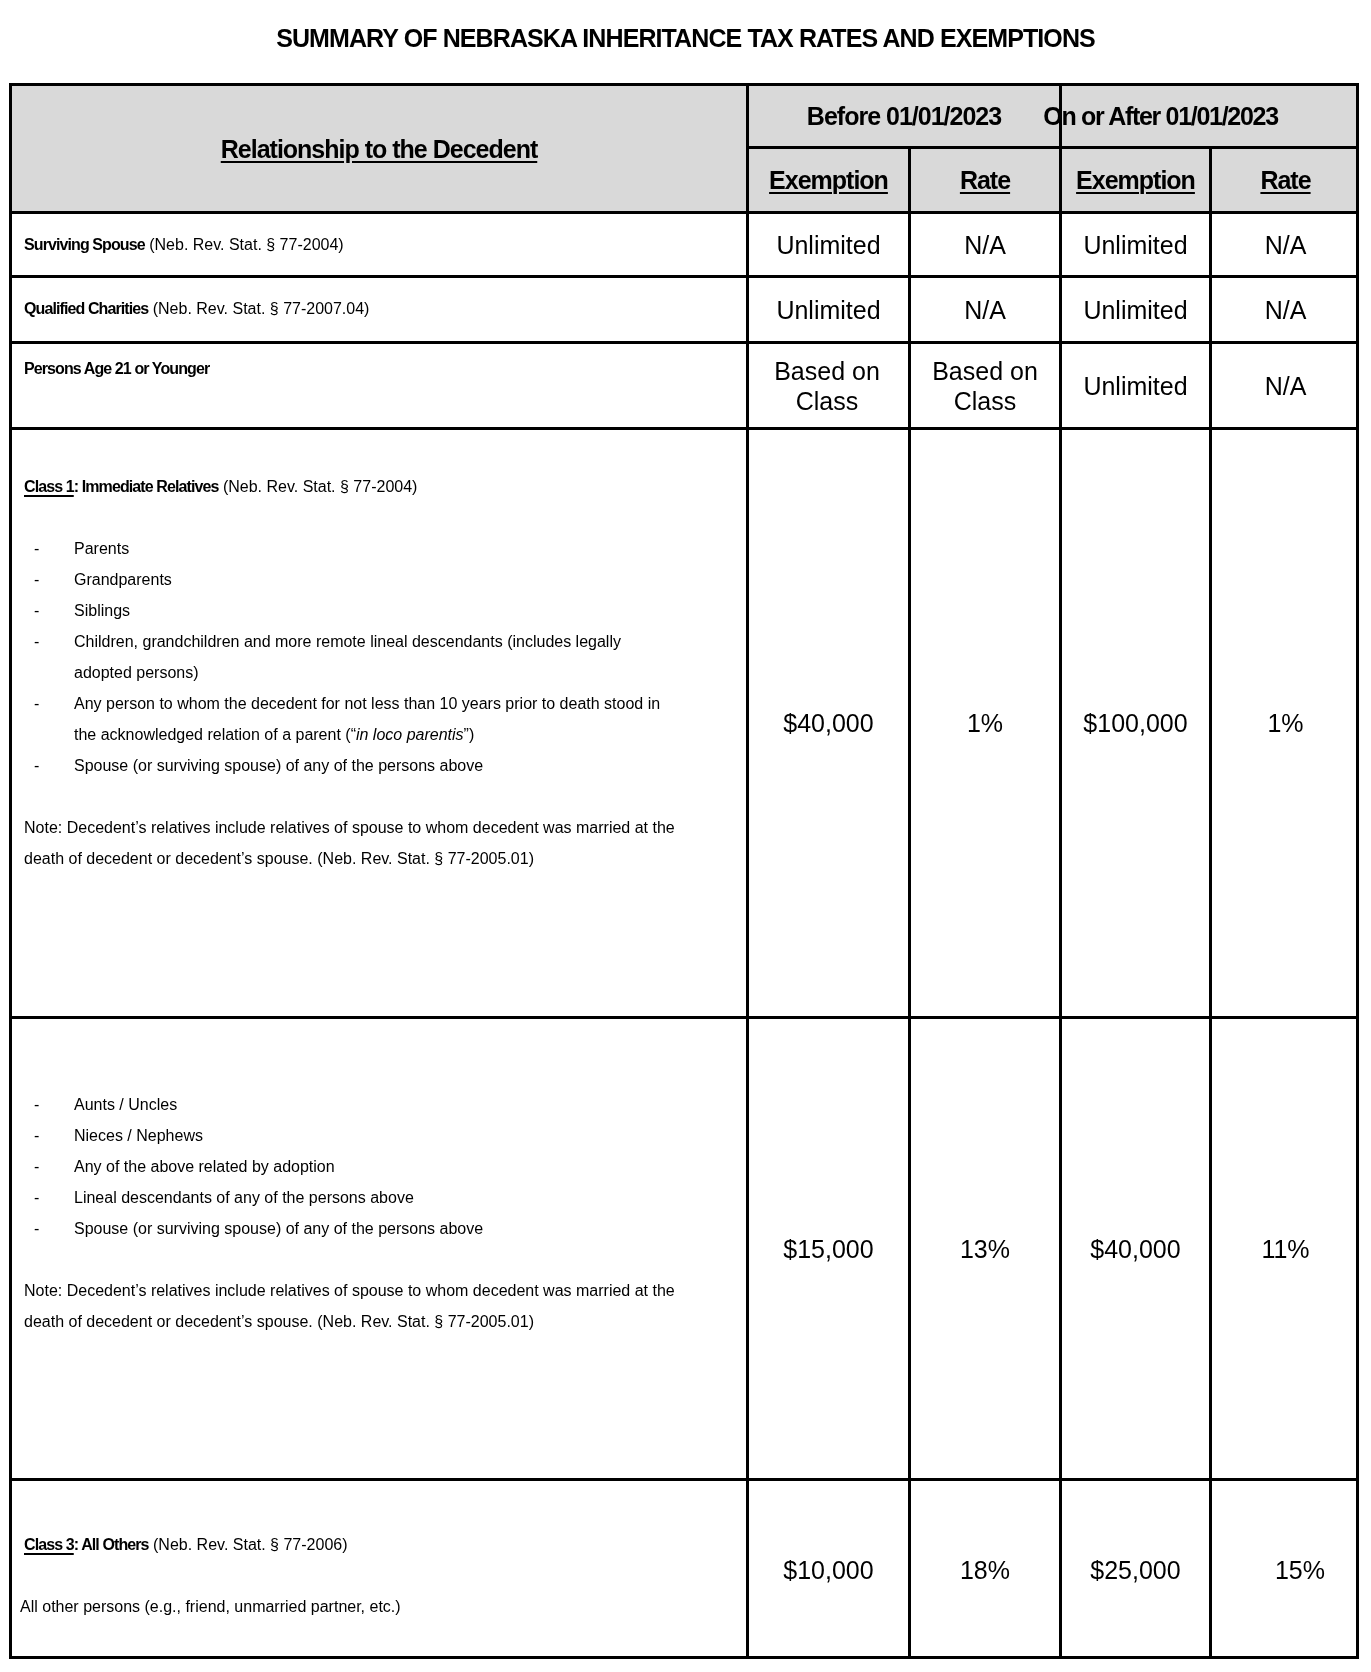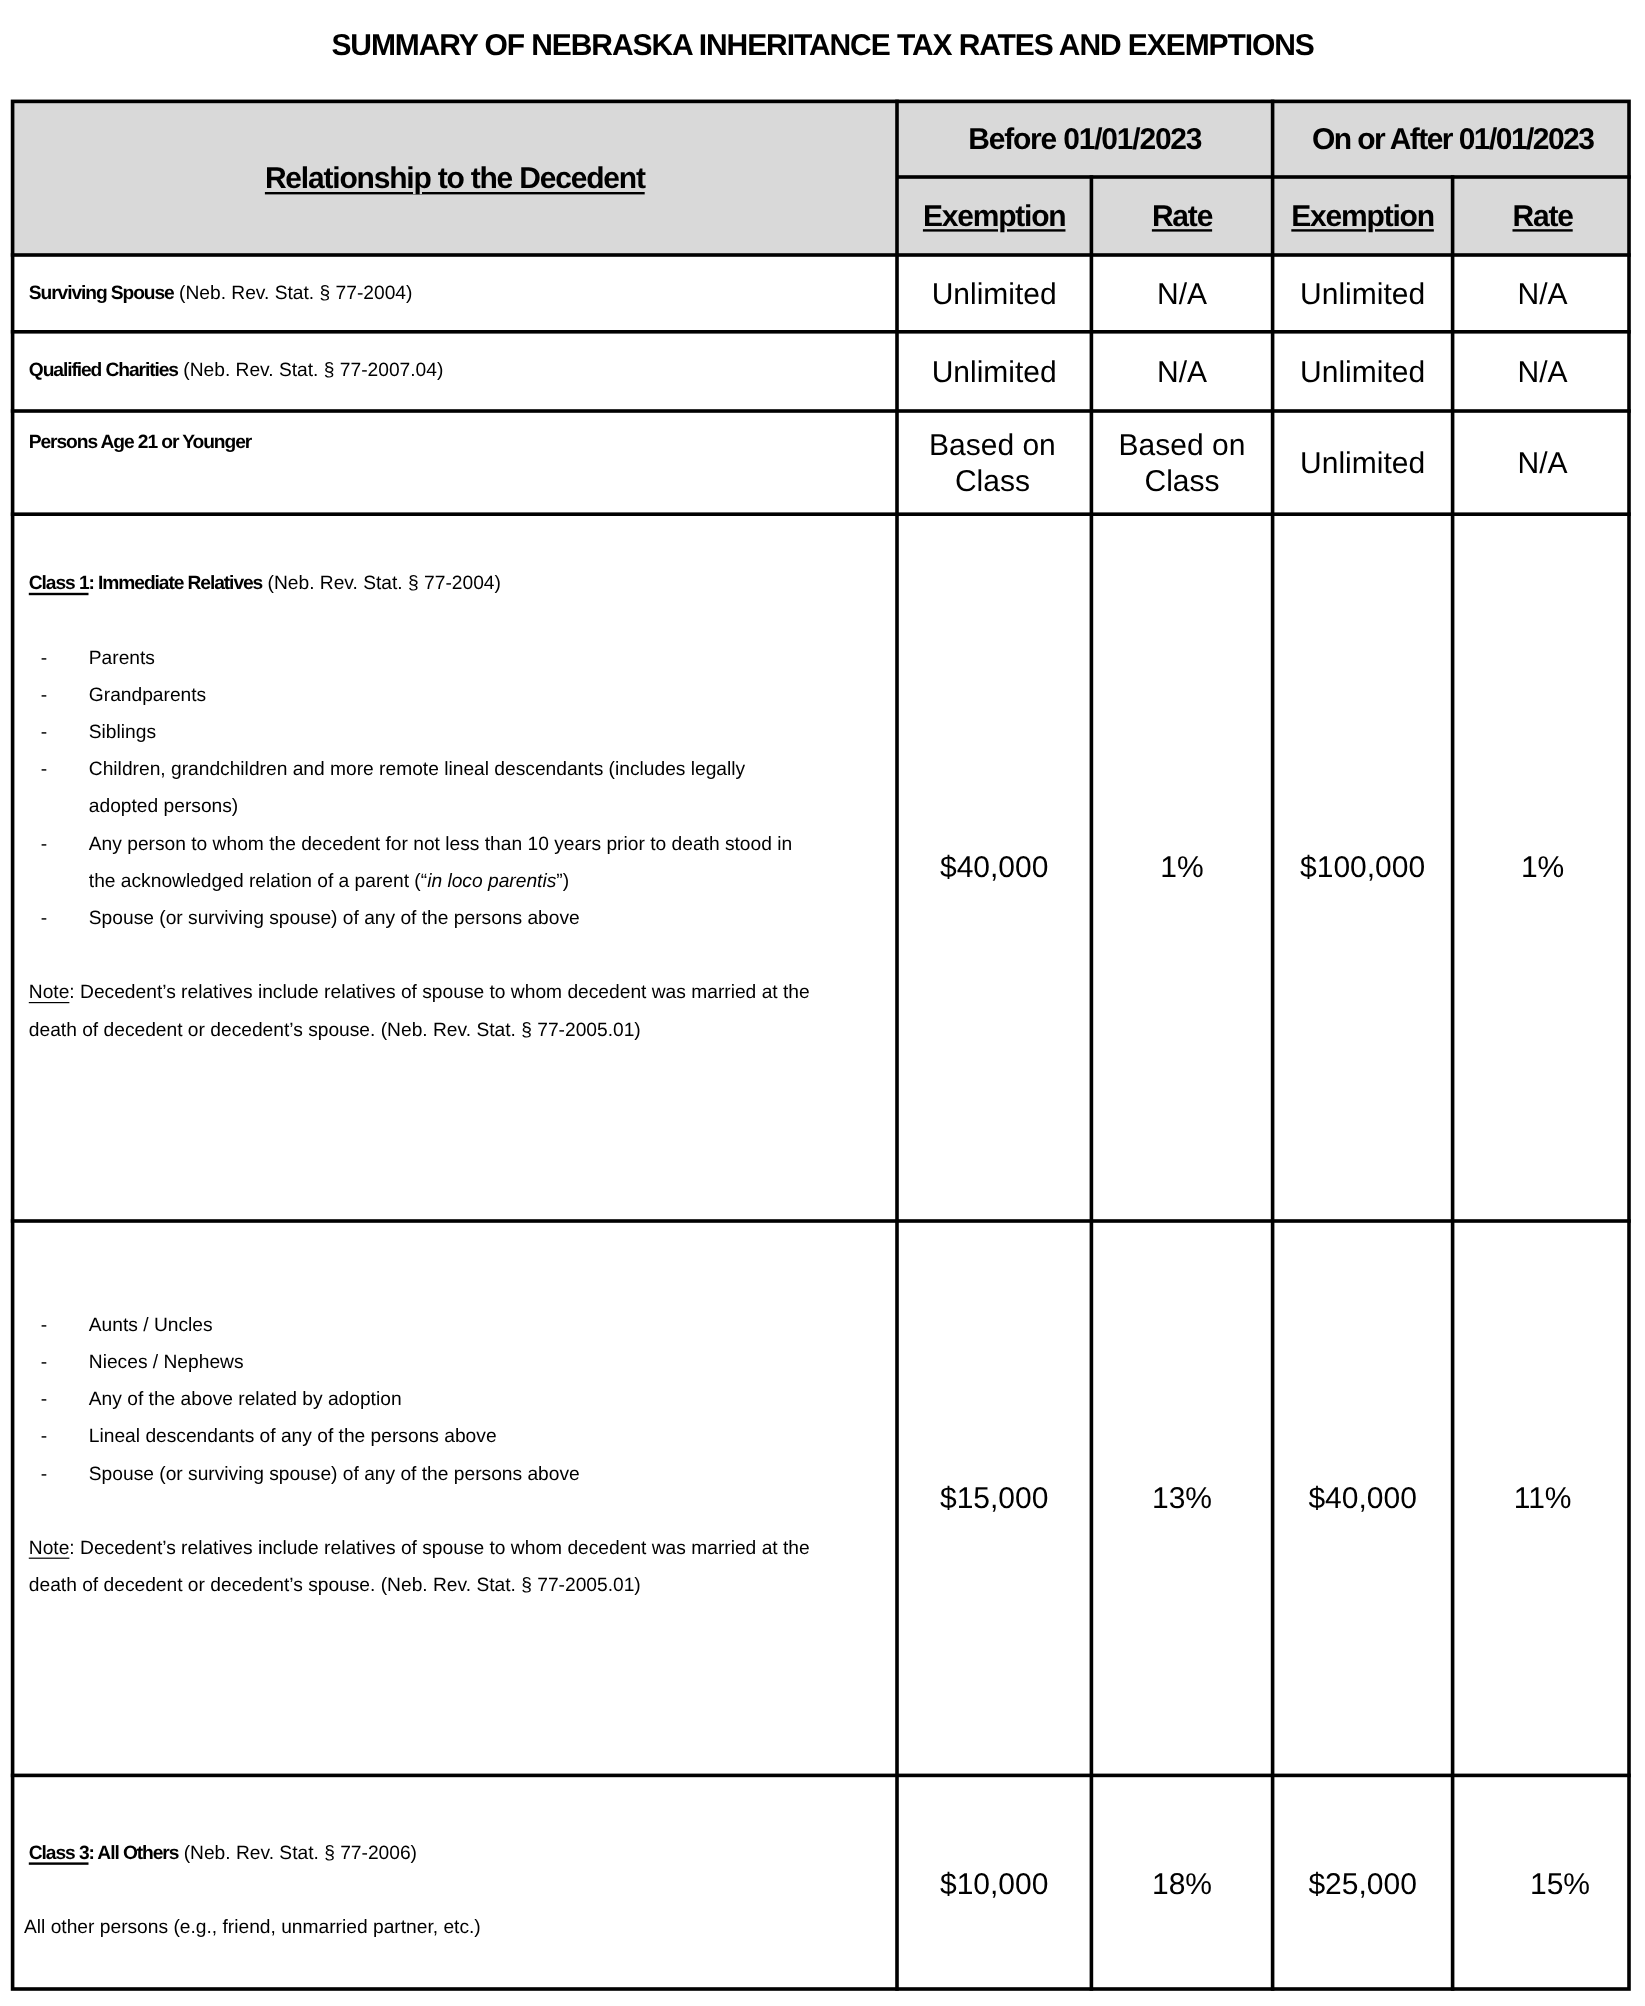--- a/index.html
+++ b/index.html
@@ -51,7 +51,7 @@
 <div class="cell hcell" style="left:749px; top:86px; width:310px; height:60px;">
   <span>Before 01/01/2023</span>
 </div>
-<div class="cell hcell" style="left:1062px; top:86px; width:297px; height:60px; letter-spacing:-1.3px;">
+<div class="cell hcell" style="left:1012px; top:86px; width:297px; height:60px; letter-spacing:-1.3px;">
   <span>On or After 01/01/2023</span>
 </div>
 <div class="cell hcell" style="left:749px; top:149px; width:159px; height:62px;">

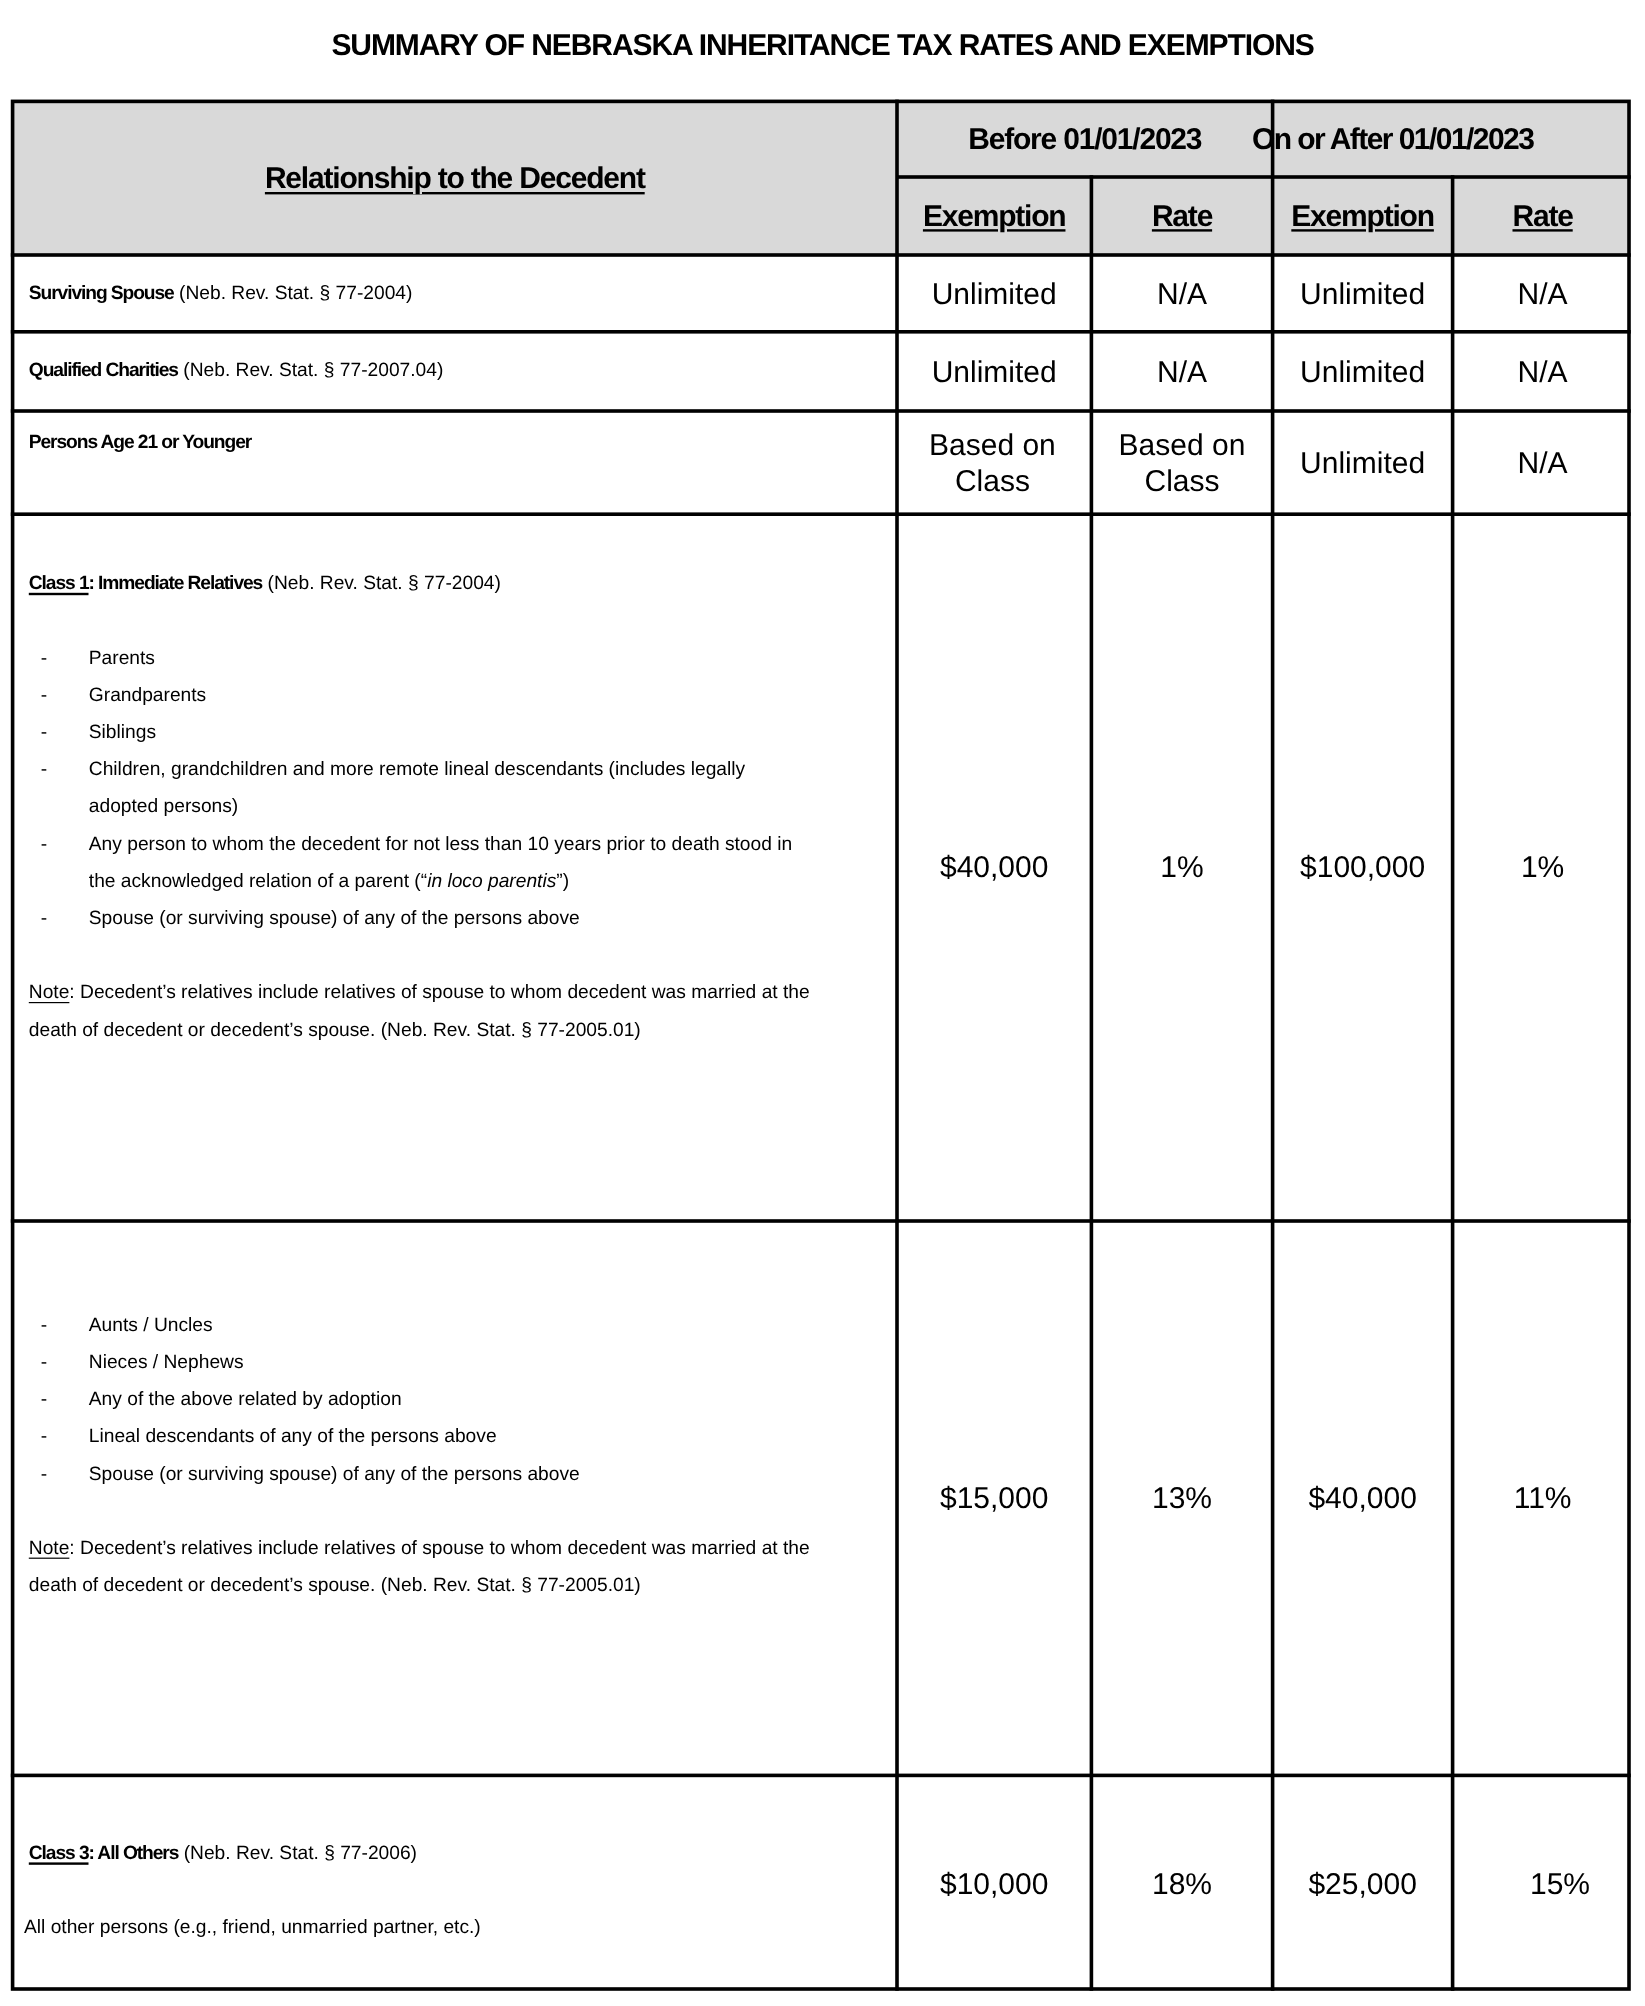--- a/index.html
+++ b/index.html
@@ -21,7 +21,7 @@
   .items { margin:0; padding:0; list-style:none; }
   .items li { position:relative; padding-left:50px; }
   .items li .dash { position:absolute; left:10px; top:0; }
-  .note-u { text-decoration:underline; text-underline-offset:3px;margin-top:46px; }
+  .note-u { text-underline-offset:3px;margin-top:46px; }
   .it { font-style:italic; }
 </style>
 </head>

